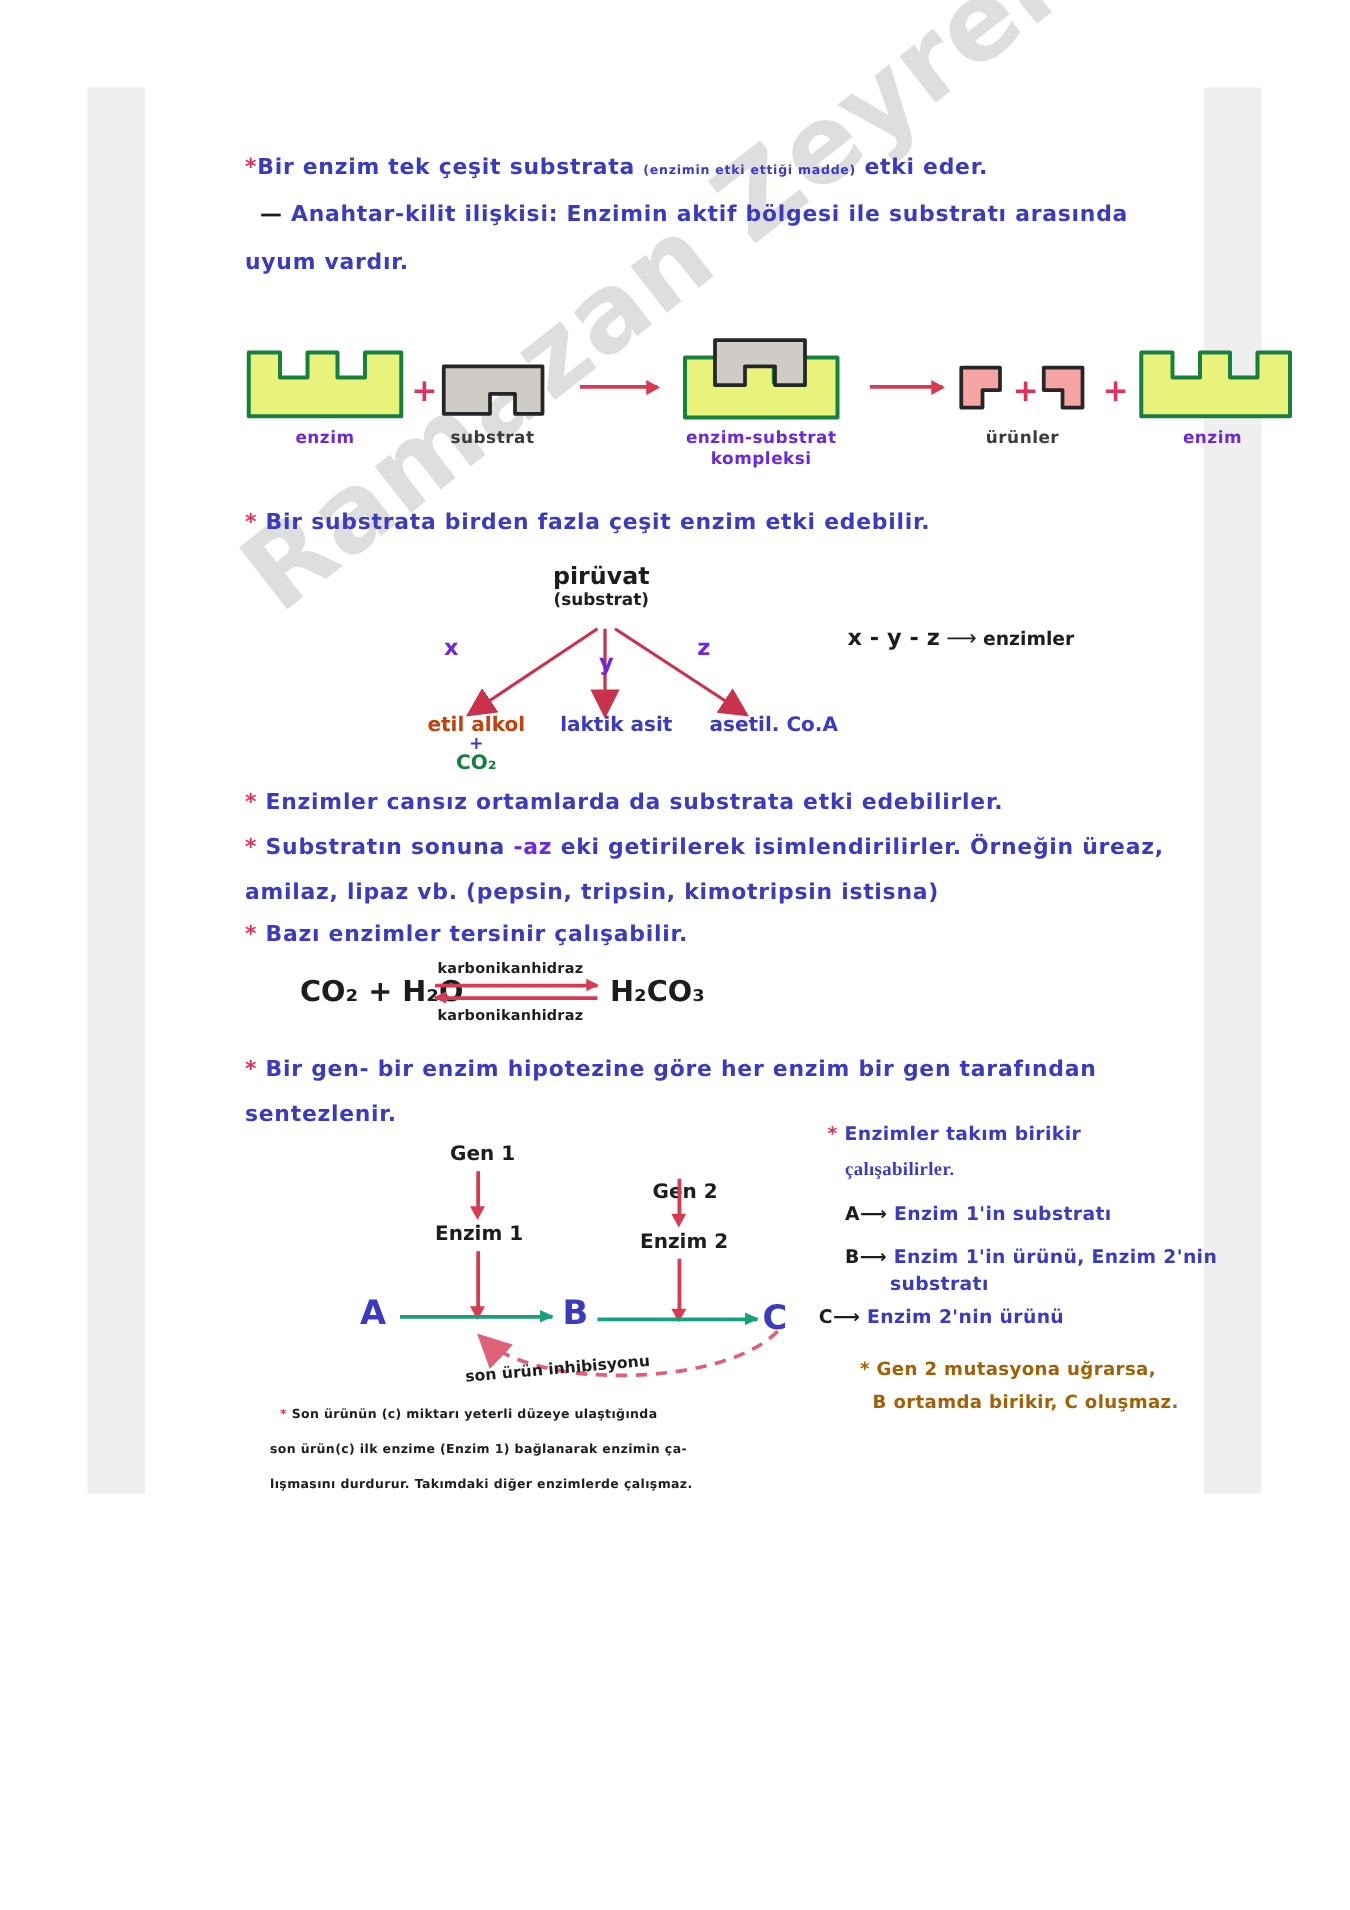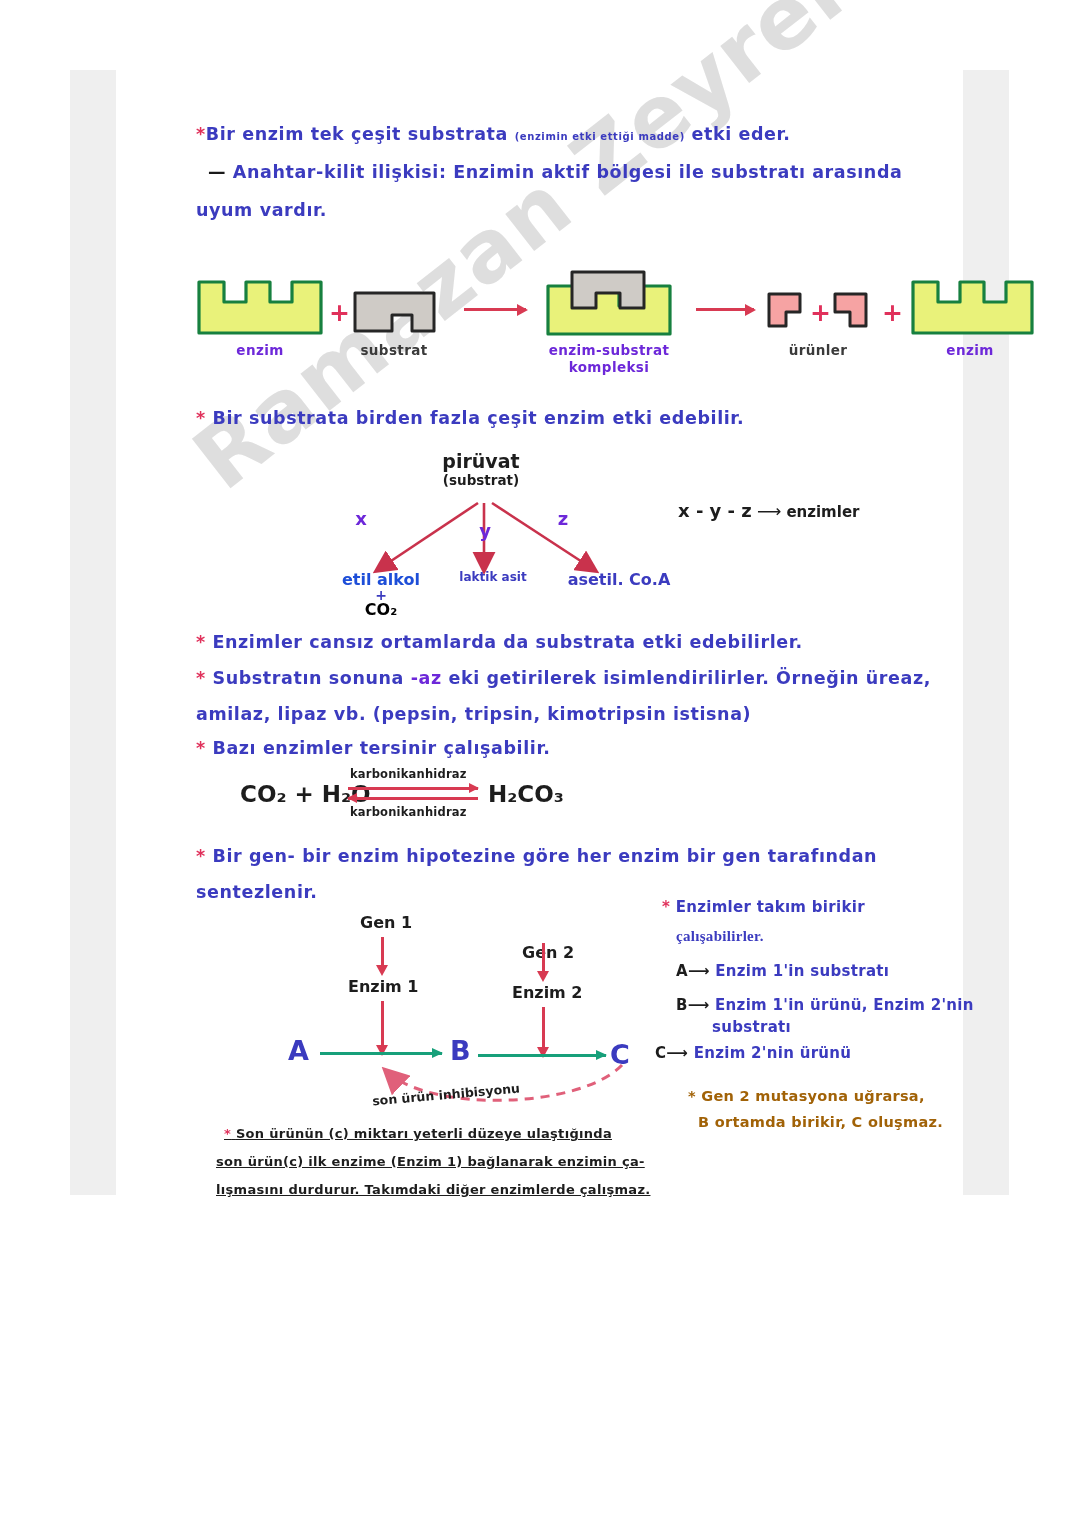--- a/index.html
+++ b/index.html
@@ -169,7 +169,7 @@
     <div class="ctr grn" style="left:274px;top:80px;width:30px;font-size:18px;">y</div>
     <div class="ctr grn" style="left:352px;top:68px;width:30px;font-size:18px;">z</div>
 
-    <div class="ctr" style="left:120px;top:130px;width:130px;color:#1d4ed8;font-size:16px;">etil alkol</div>
+    <div class="ctr" style="left:120px;top:130px;width:130px;color:#c2410c;font-size:16px;">etil alkol</div>
     <div class="ctr" style="left:120px;top:147px;width:130px;color:#3b3bbf;font-size:14px;">+</div>
     <div class="ctr" style="left:120px;top:160px;width:130px;color:#000000;font-size:16px;">CO₂</div>
 

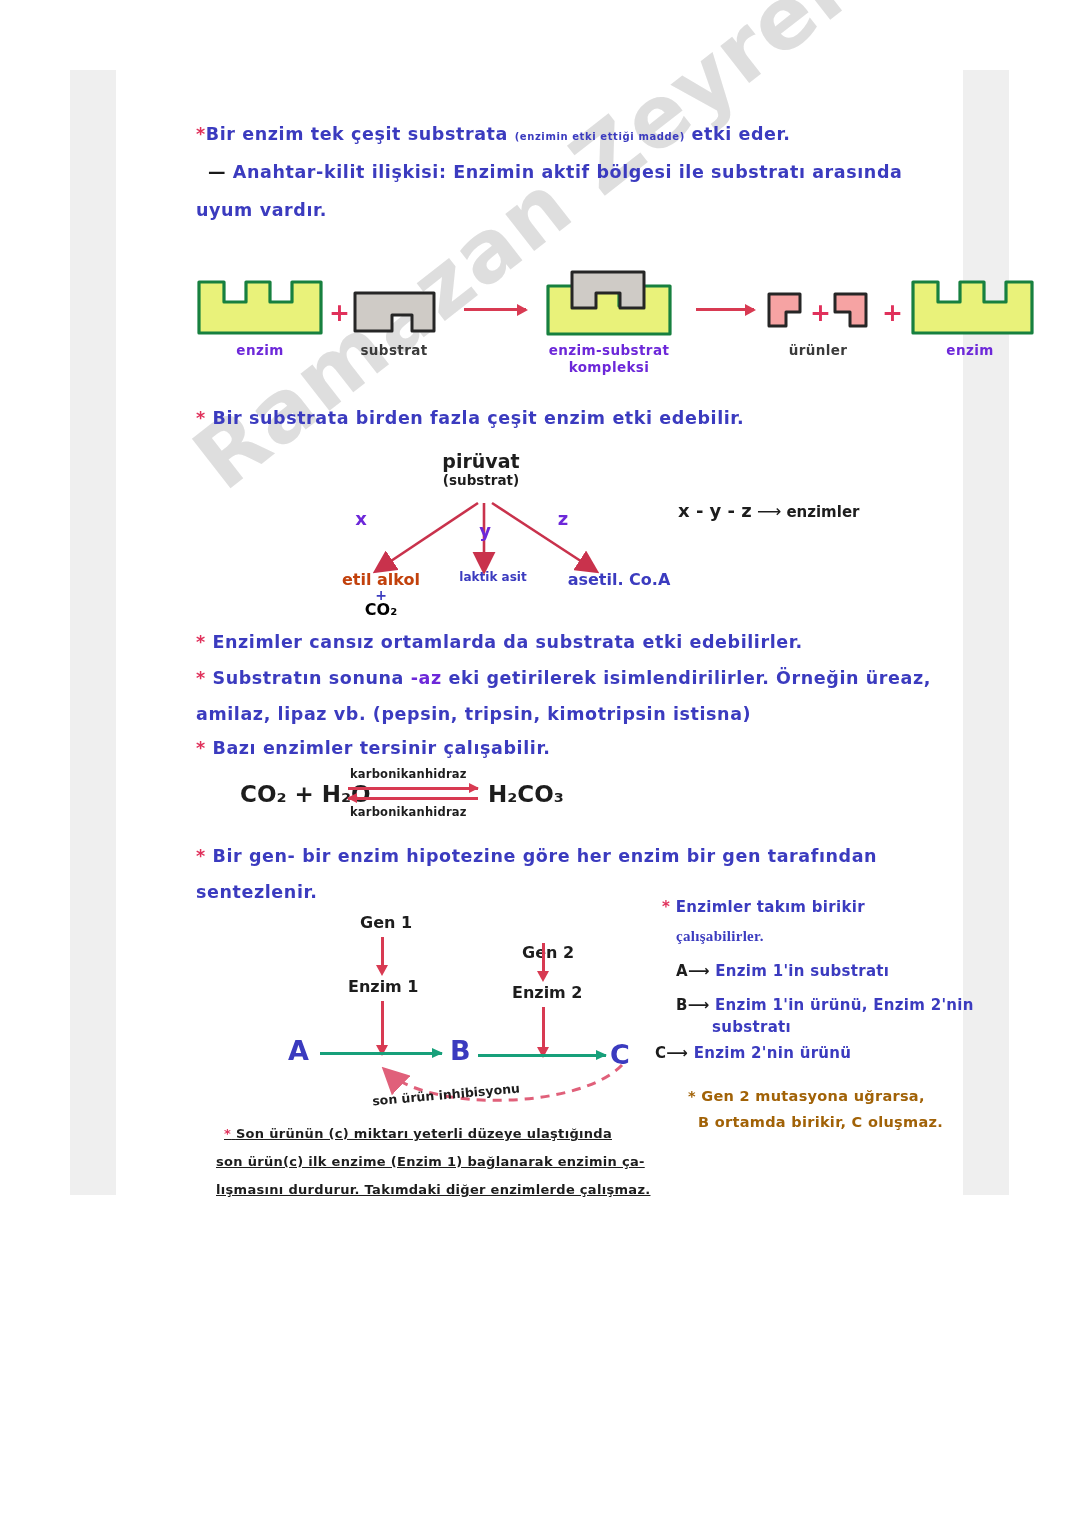--- a/index.html
+++ b/index.html
@@ -173,7 +173,7 @@
     <div class="ctr" style="left:120px;top:147px;width:130px;color:#3b3bbf;font-size:14px;">+</div>
     <div class="ctr" style="left:120px;top:160px;width:130px;color:#000000;font-size:16px;">CO₂</div>
 
-    <div class="ctr" style="left:232px;top:130px;width:130px;color:#3b3bbf;font-size:12px;">laktik asit</div>
+    <div class="ctr" style="left:232px;top:130px;width:130px;color:#3b3bbf;font-size:16px;">laktik asit</div>
     <div class="ctr" style="left:348px;top:130px;width:150px;color:#3b3bbf;font-size:16px;">asetil. Co.A</div>
 
     <div style="position:absolute;left:482px;top:60px;white-space:nowrap;">

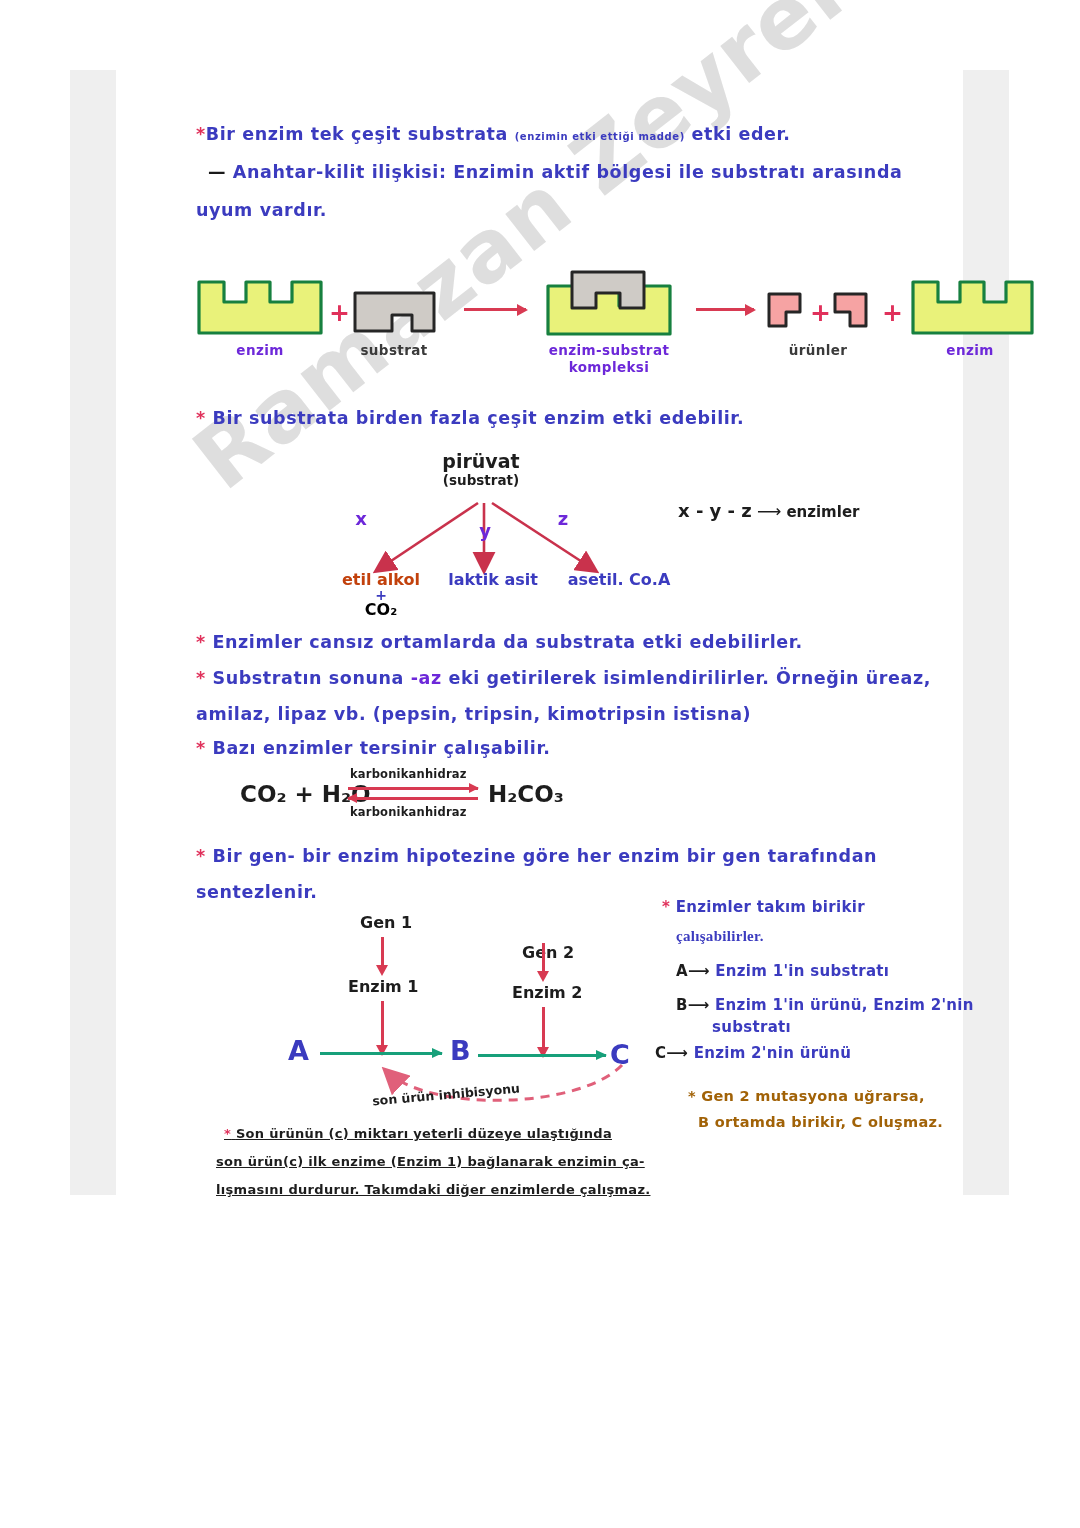--- a/index.html
+++ b/index.html
@@ -171,7 +171,7 @@
 
     <div class="ctr" style="left:120px;top:130px;width:130px;color:#c2410c;font-size:16px;">etil alkol</div>
     <div class="ctr" style="left:120px;top:147px;width:130px;color:#3b3bbf;font-size:14px;">+</div>
-    <div class="ctr" style="left:120px;top:160px;width:130px;color:#000000;font-size:16px;">CO₂</div>
+    <div class="ctr" style="left:120px;top:160px;width:130px;color:#15803d;font-size:16px;">CO₂</div>
 
     <div class="ctr" style="left:232px;top:130px;width:130px;color:#3b3bbf;font-size:16px;">laktik asit</div>
     <div class="ctr" style="left:348px;top:130px;width:150px;color:#3b3bbf;font-size:16px;">asetil. Co.A</div>

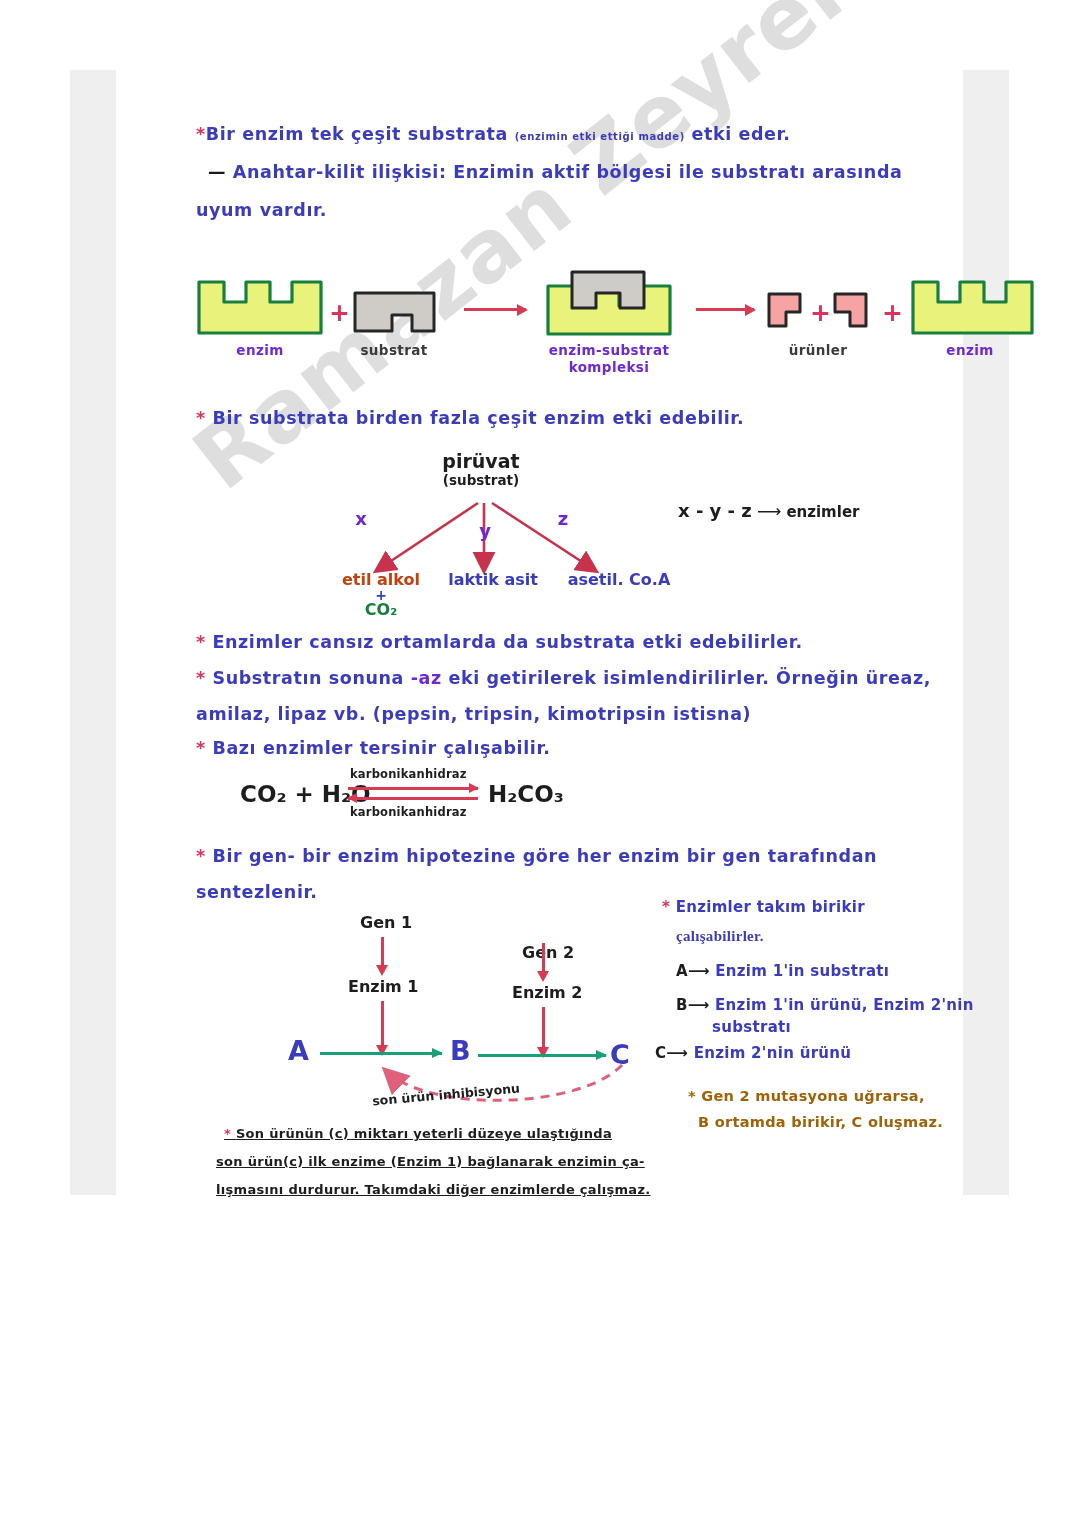--- a/index.html
+++ b/index.html
@@ -79,8 +79,8 @@
   .mut{position:absolute;color:#a16207;font-size:14.5px;font-weight:600;
        white-space:nowrap;letter-spacing:.3px;}
 
-  .btm{position:absolute;color:#1d1d1d;font-size:13px;font-weight:600;
-       white-space:nowrap;letter-spacing:.3px;text-decoration:underline;}
+  .btm{position:absolute;color:#1d1d1d;font-size:10px;font-weight:600;
+       white-space:nowrap;letter-spacing:.3px;}
 </style>
 </head>
 <body>

